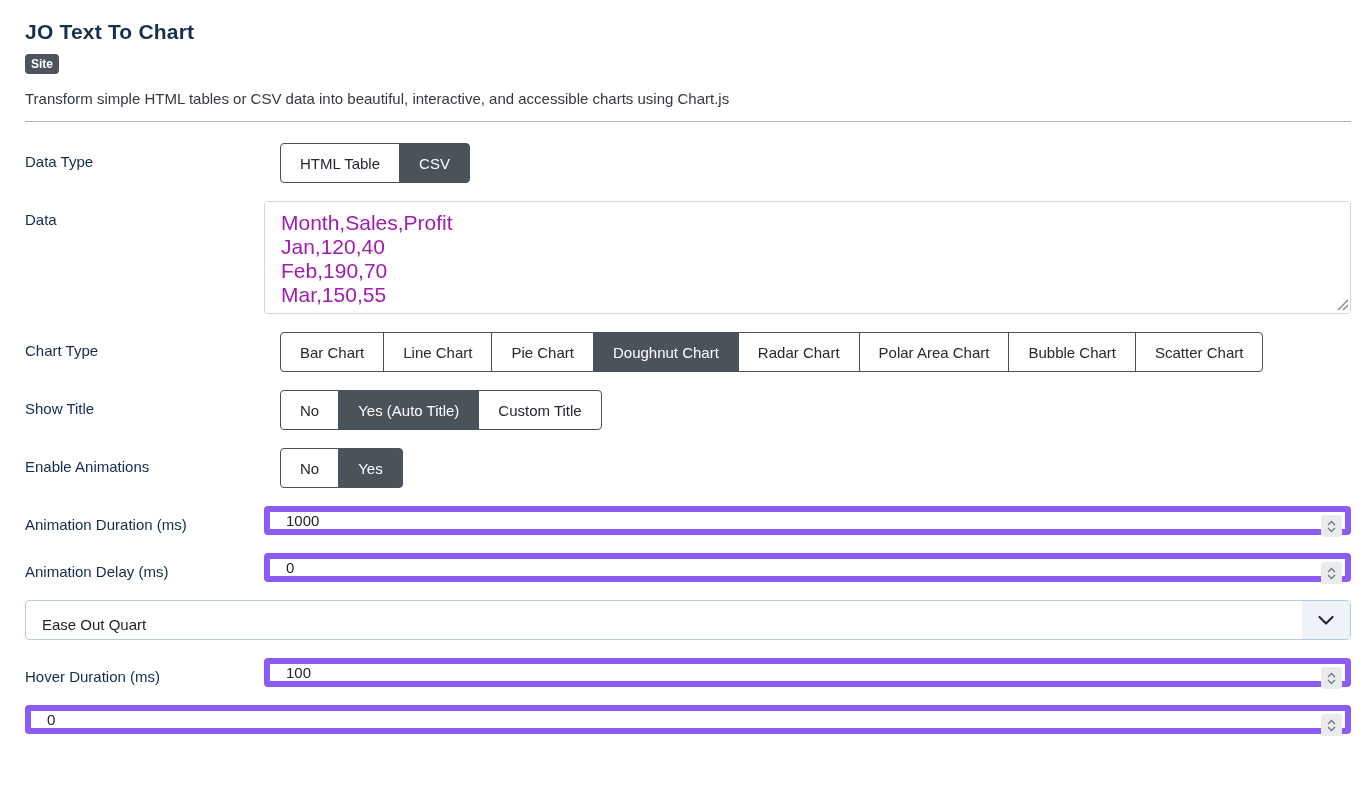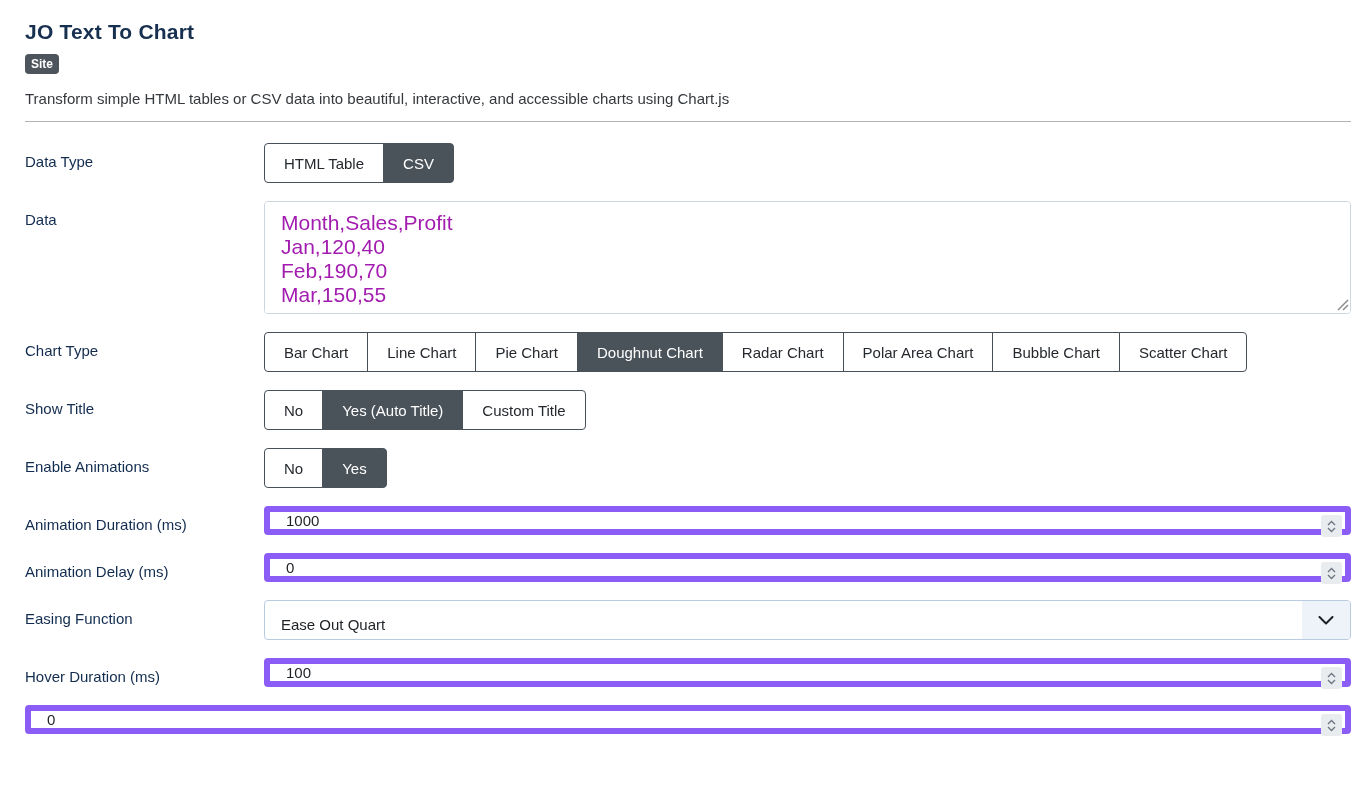--- a/index.html
+++ b/index.html
@@ -24,7 +24,7 @@
   .btn { -webkit-appearance: none; appearance: none; height: 40px; padding: 0 19px; font-size: 15px;
          font-family: inherit; background: #fff; color: #25292e; border: 1px solid #485059;
          margin-left: -1px; cursor: pointer; white-space: nowrap; position: relative; }
-  .btn:first-child { margin-left: 0; border-radius: 4px 0 0 4px; }
+  .btn:first-child { margin-left: 16px; border-radius: 4px 0 0 4px; }
   .btn:last-child { border-radius: 0 4px 4px 0; }
   .btn.active { background: #4a525a; border-color: #4a525a; color: #fff; z-index: 1; }
 

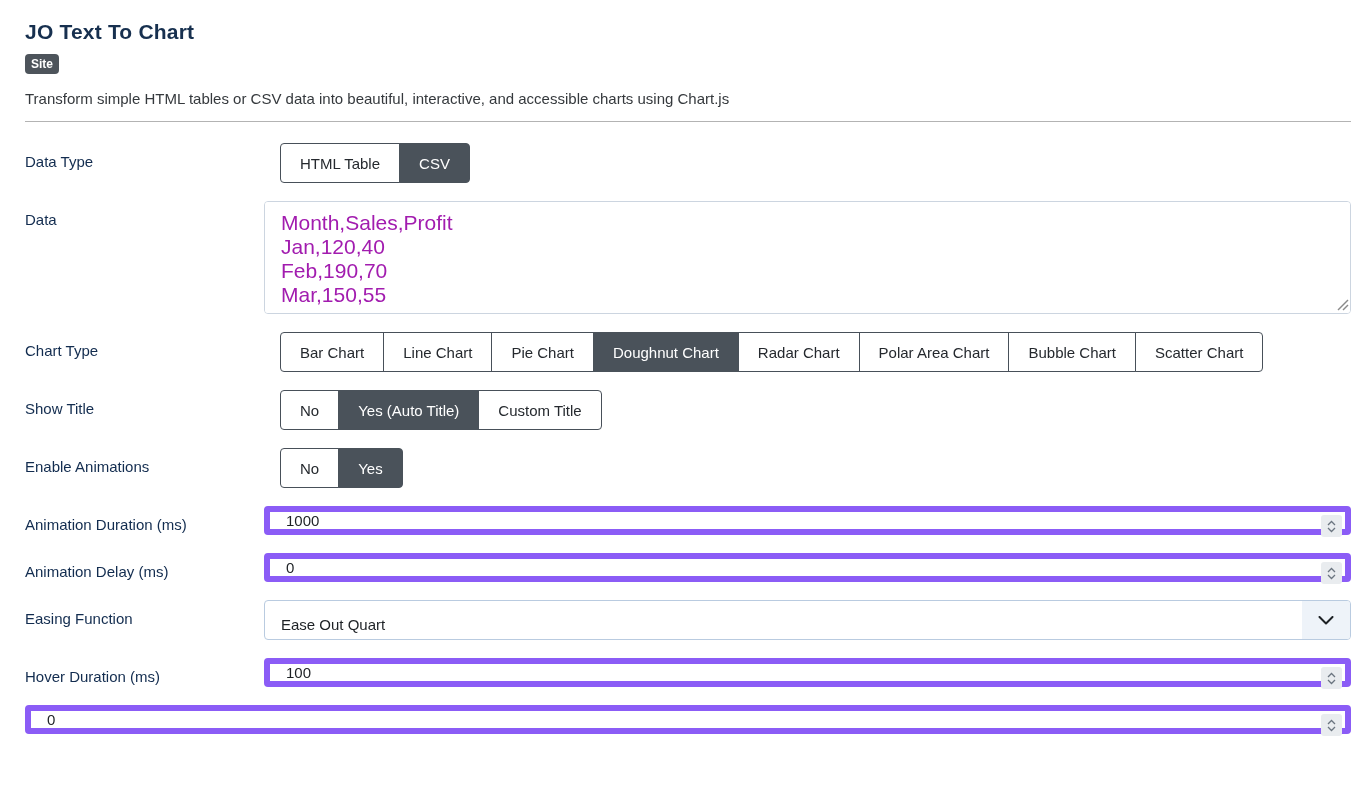--- a/index.html
+++ b/index.html
@@ -167,7 +167,6 @@
 
   
   <div class="row">
-    <div class="row-label">Easing Function</div>
     <div class="row-control">
       <div class="select-box">
         <span>Ease Out Quart</span>

